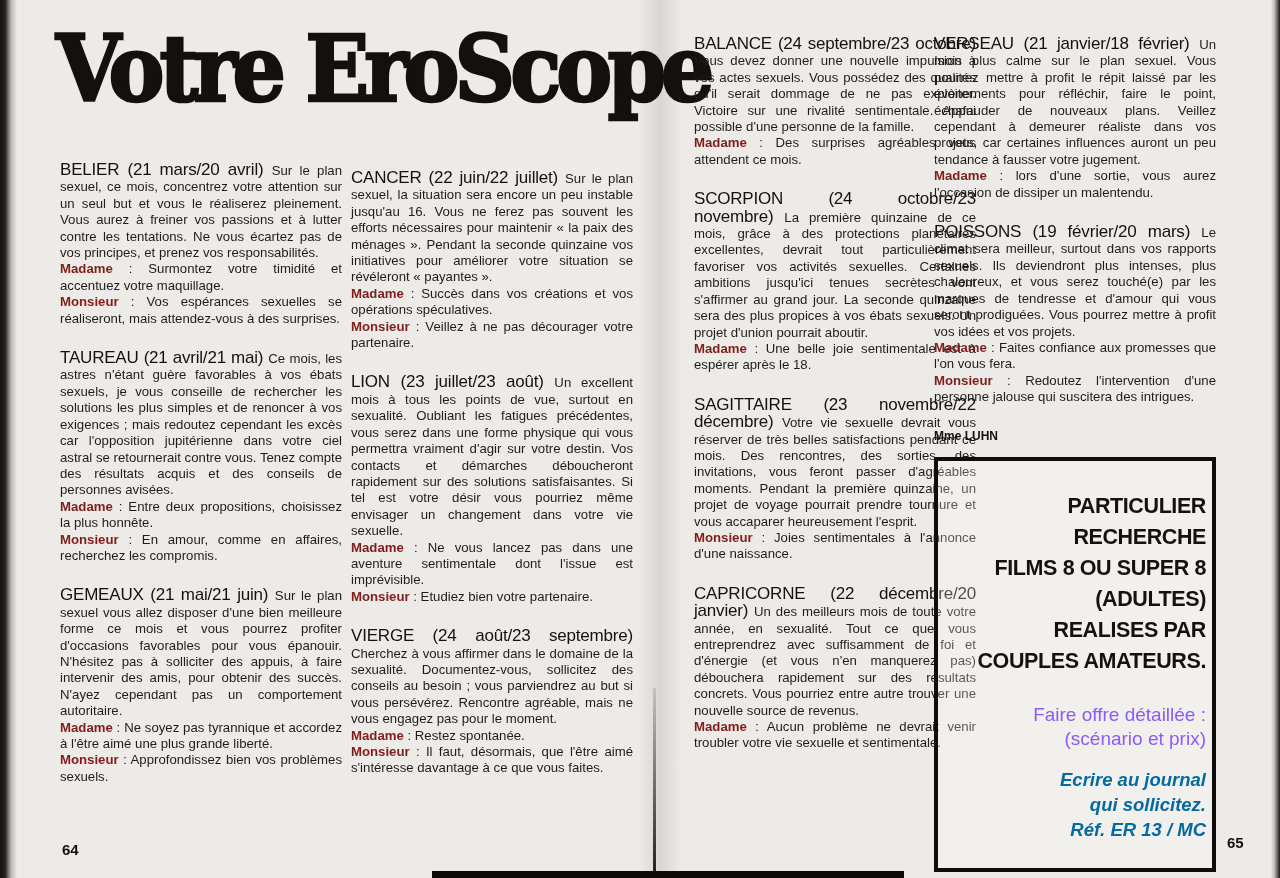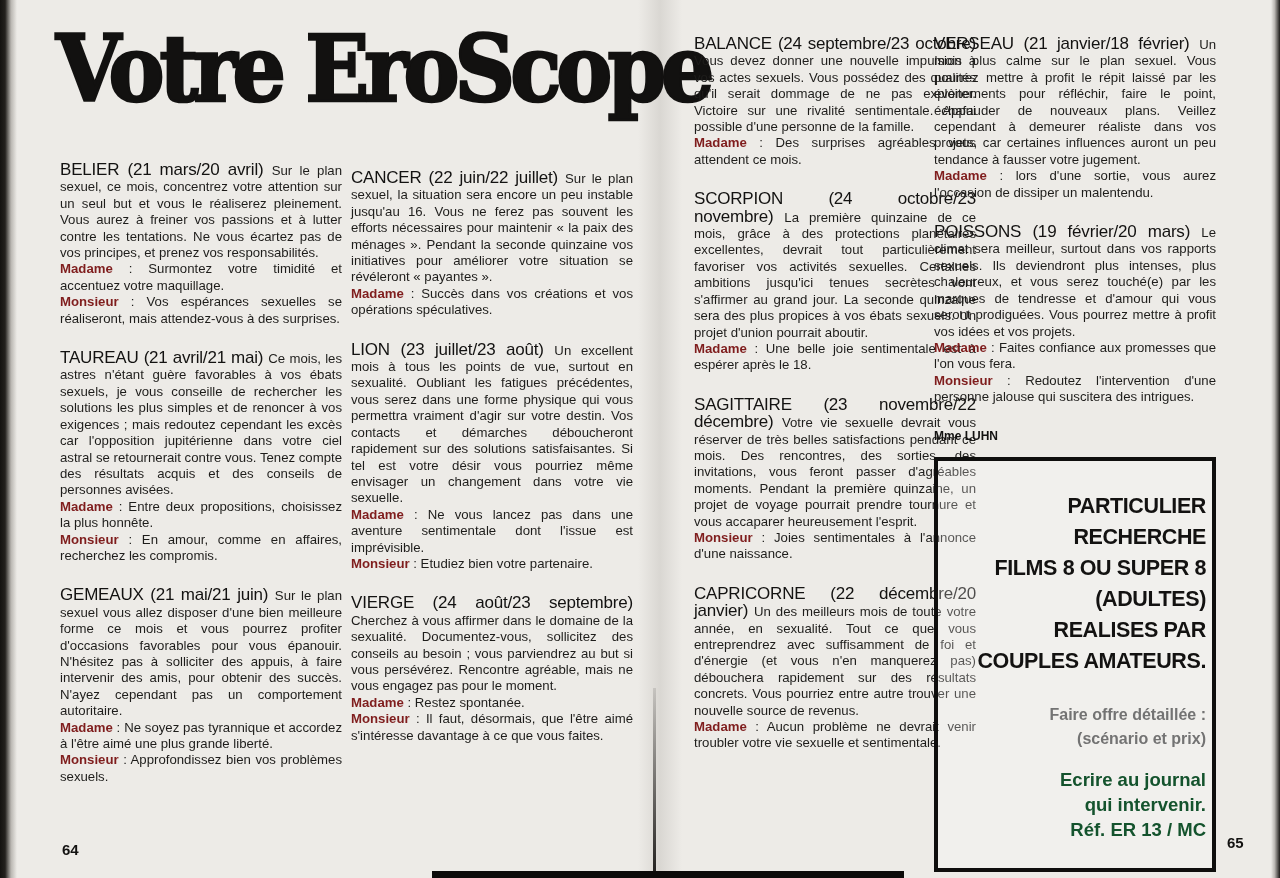--- a/index.html
+++ b/index.html
@@ -90,6 +90,7 @@
     <div class="sign">
       <p><span class="sign-head">CANCER (22 juin/22 juillet) </span>Sur le plan sexuel, la situation sera encore un peu instable jusqu'au 16. Vous ne ferez pas souvent les efforts nécessaires pour maintenir « la paix des ménages ». Pendant la seconde quinzaine vos initiatives pour améliorer votre situation se révéleront « payantes ».</p>
       <p><span class="role">Madame</span> : Succès dans vos créations et vos opérations spéculatives.</p>
+      <p><span class="role">Monsieur</span> : Veillez à ne pas décourager votre partenaire.</p>
     </div>
     <div class="sign">
       <p><span class="sign-head">LION (23 juillet/23 août) </span>Un excellent mois à tous les points de vue, surtout en sexualité. Oubliant les fatigues précédentes, vous serez dans une forme physique qui vous permettra vraiment d'agir sur votre destin. Vos contacts et démarches déboucheront rapidement sur des solutions satisfaisantes. Si tel est votre désir vous pourriez même envisager un changement dans votre vie sexuelle.</p>

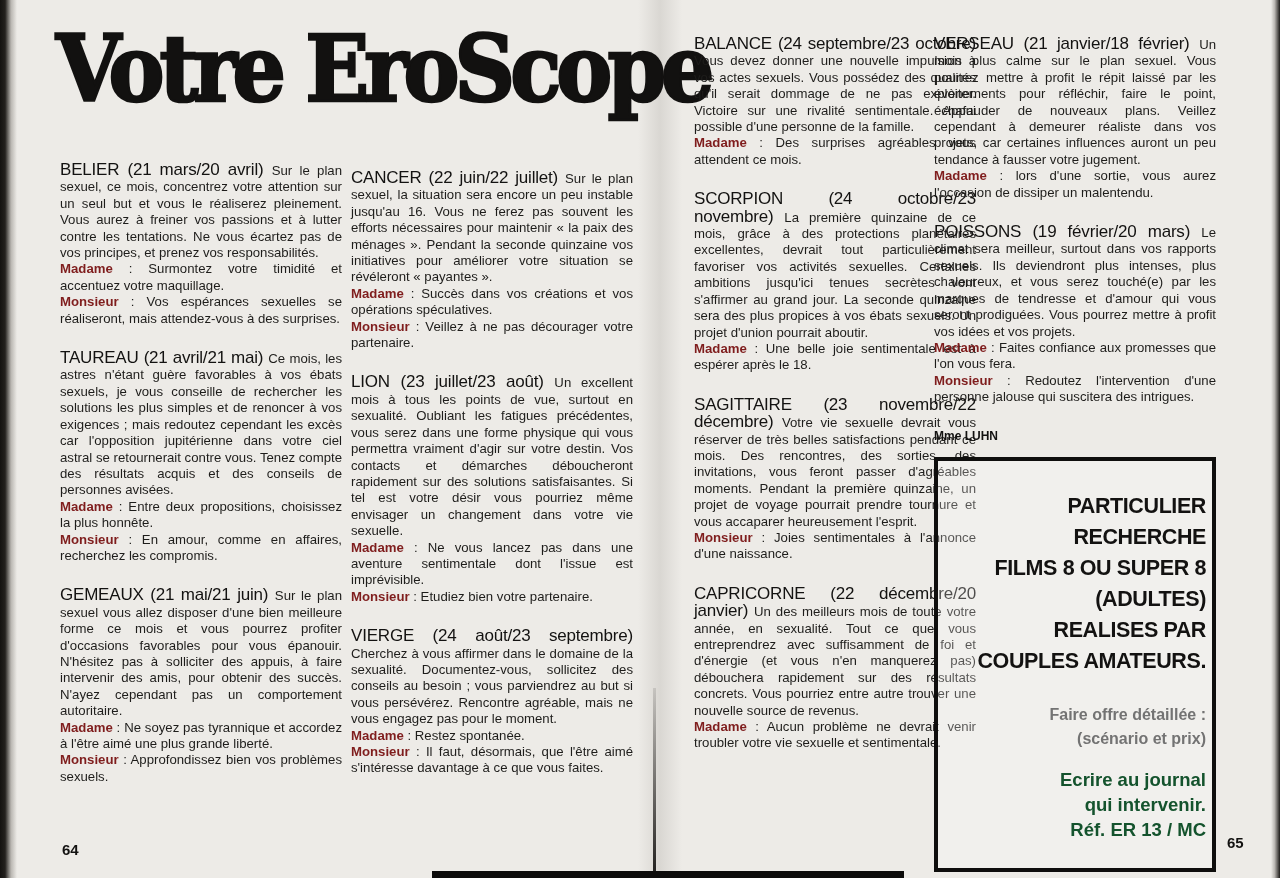--- a/index.html
+++ b/index.html
@@ -50,7 +50,7 @@
   .ad-box{border:4px solid #0f0e0d;margin-top:14px;padding:30px 6px 26px;text-align:right;background:rgba(255,255,255,.25);}
   .ad-main div{font-weight:bold;font-size:21.5px;line-height:31px;letter-spacing:-.4px;color:#131211;}
   .ad-offer{margin-top:26px;}
-  .ad-offer div{font-weight:bold;font-size:16px;line-height:24px;color:#737373;}
+  .ad-offer div{font-weight:normal;font-size:19px;line-height:24px;color:#8b5cf6;}
   .ad-write{margin-top:16px;}
   .ad-write div{font-weight:bold;font-size:18.5px;line-height:25px;color:#14532d;}
 

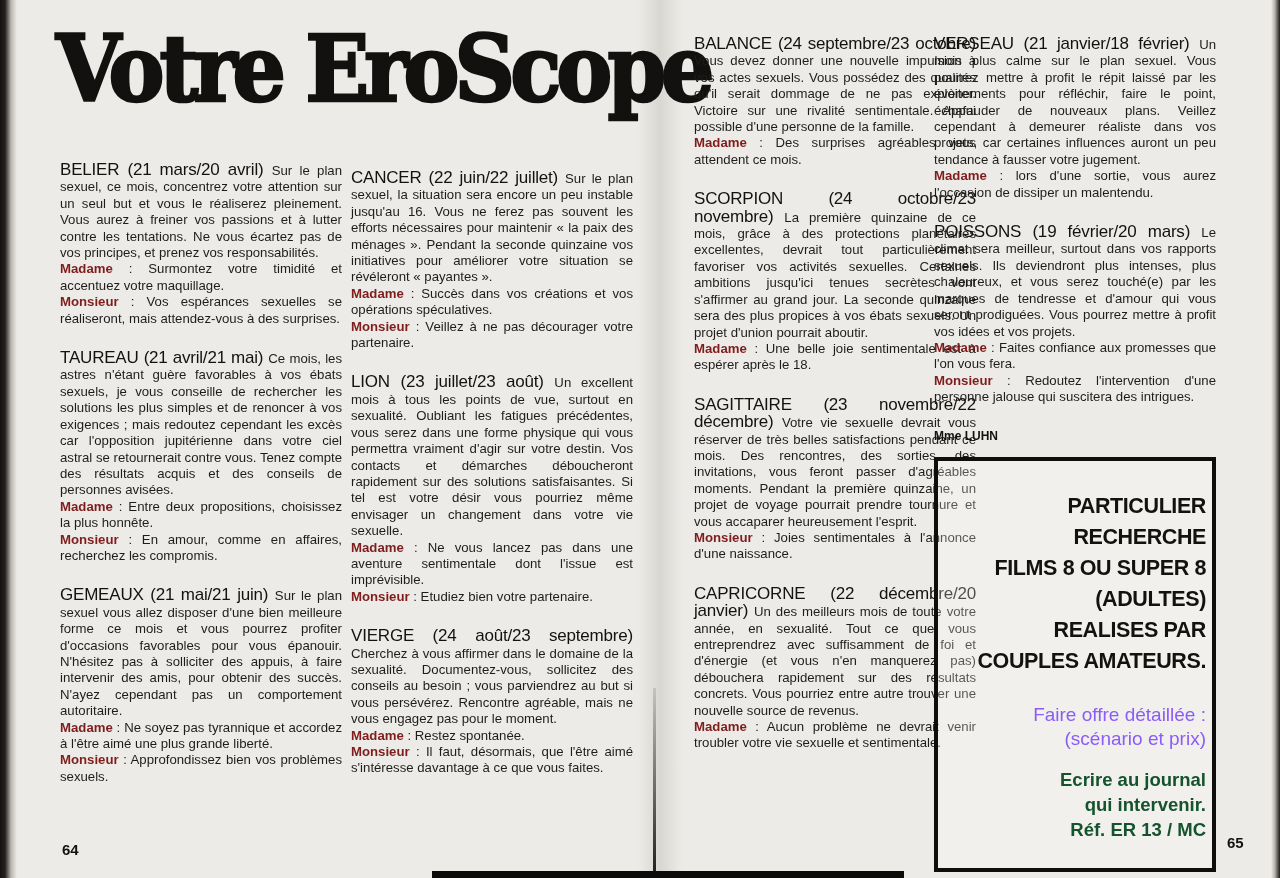--- a/index.html
+++ b/index.html
@@ -52,7 +52,7 @@
   .ad-offer{margin-top:26px;}
   .ad-offer div{font-weight:normal;font-size:19px;line-height:24px;color:#8b5cf6;}
   .ad-write{margin-top:16px;}
-  .ad-write div{font-weight:bold;font-size:18.5px;line-height:25px;color:#14532d;}
+  .ad-write div{font-weight:bold;font-size:18.5px;line-height:25px;color:#0369a1;font-style:italic;}
 
   .page-num{position:absolute;font-weight:bold;font-size:15px;color:#131211;}
   #pn64{left:62px;top:841px;}

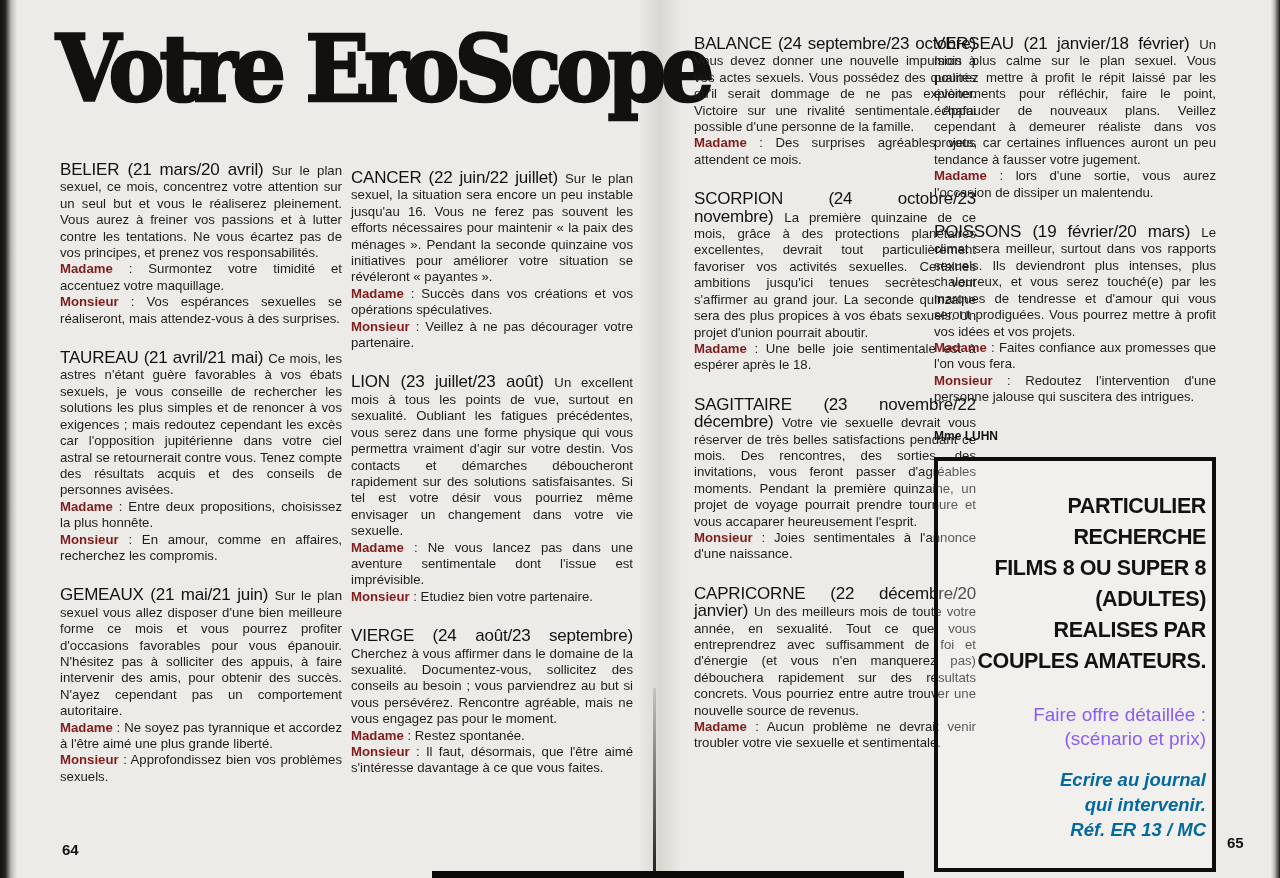--- a/index.html
+++ b/index.html
@@ -148,7 +148,7 @@
         </div>
       <div class="ad-write">
           <div>Ecrire au journal</div>
-          <div>qui intervenir.</div>
+          <div>qui sollicitez.</div>
           <div>Réf. ER 13 / MC</div>
         </div>
     </div>

